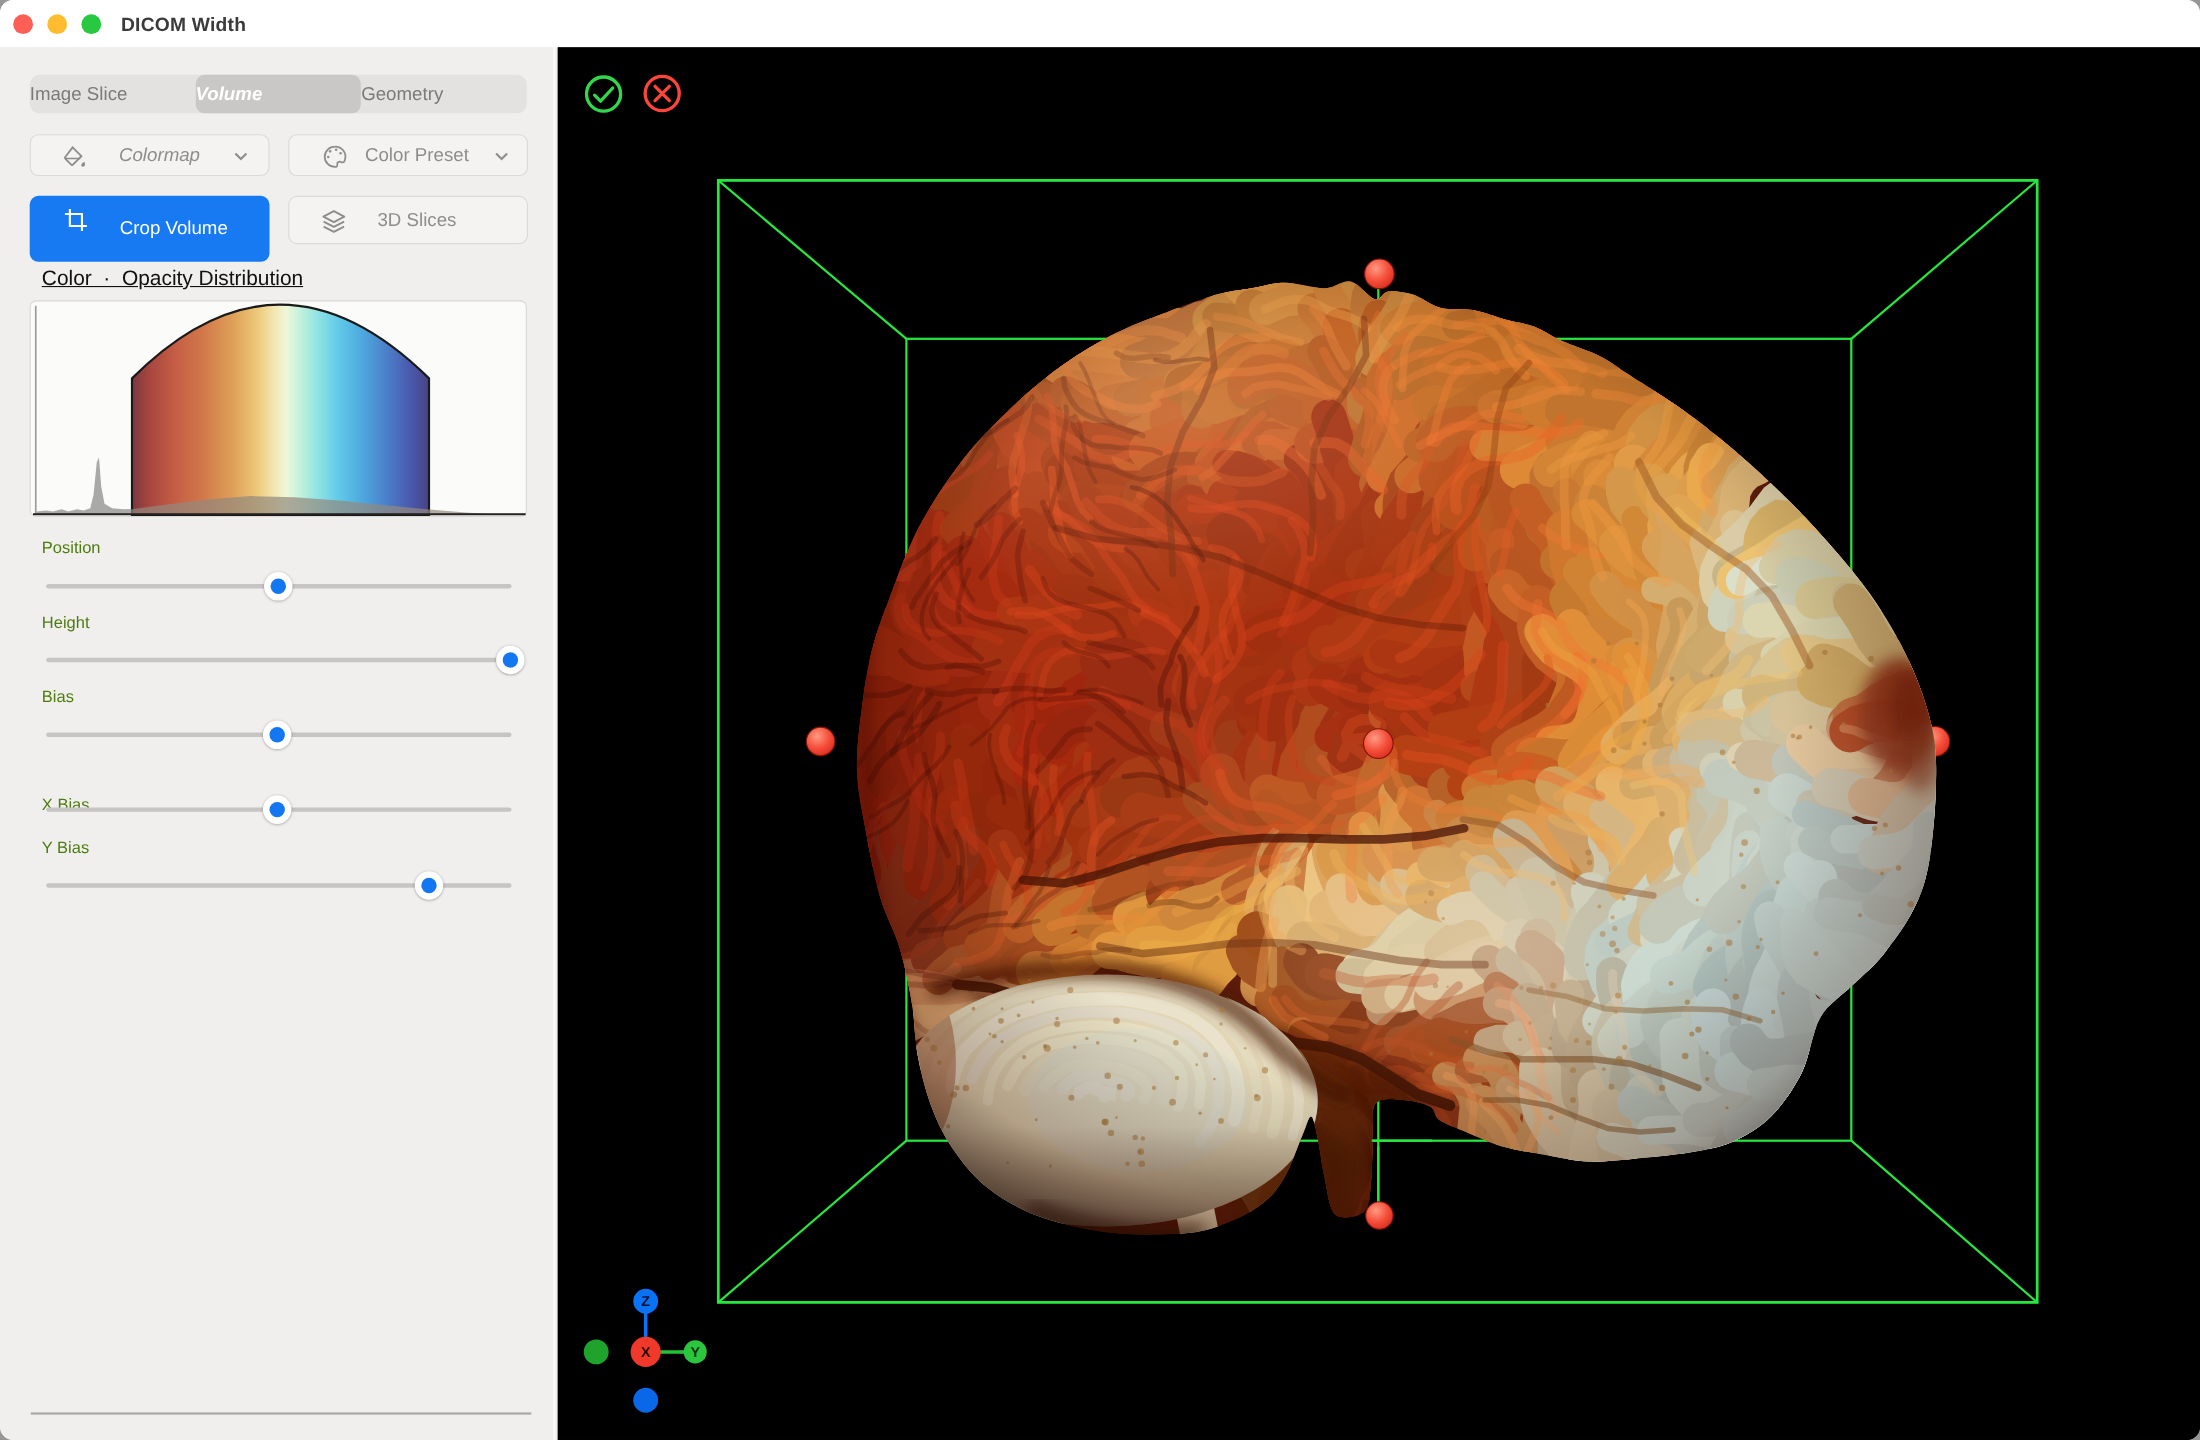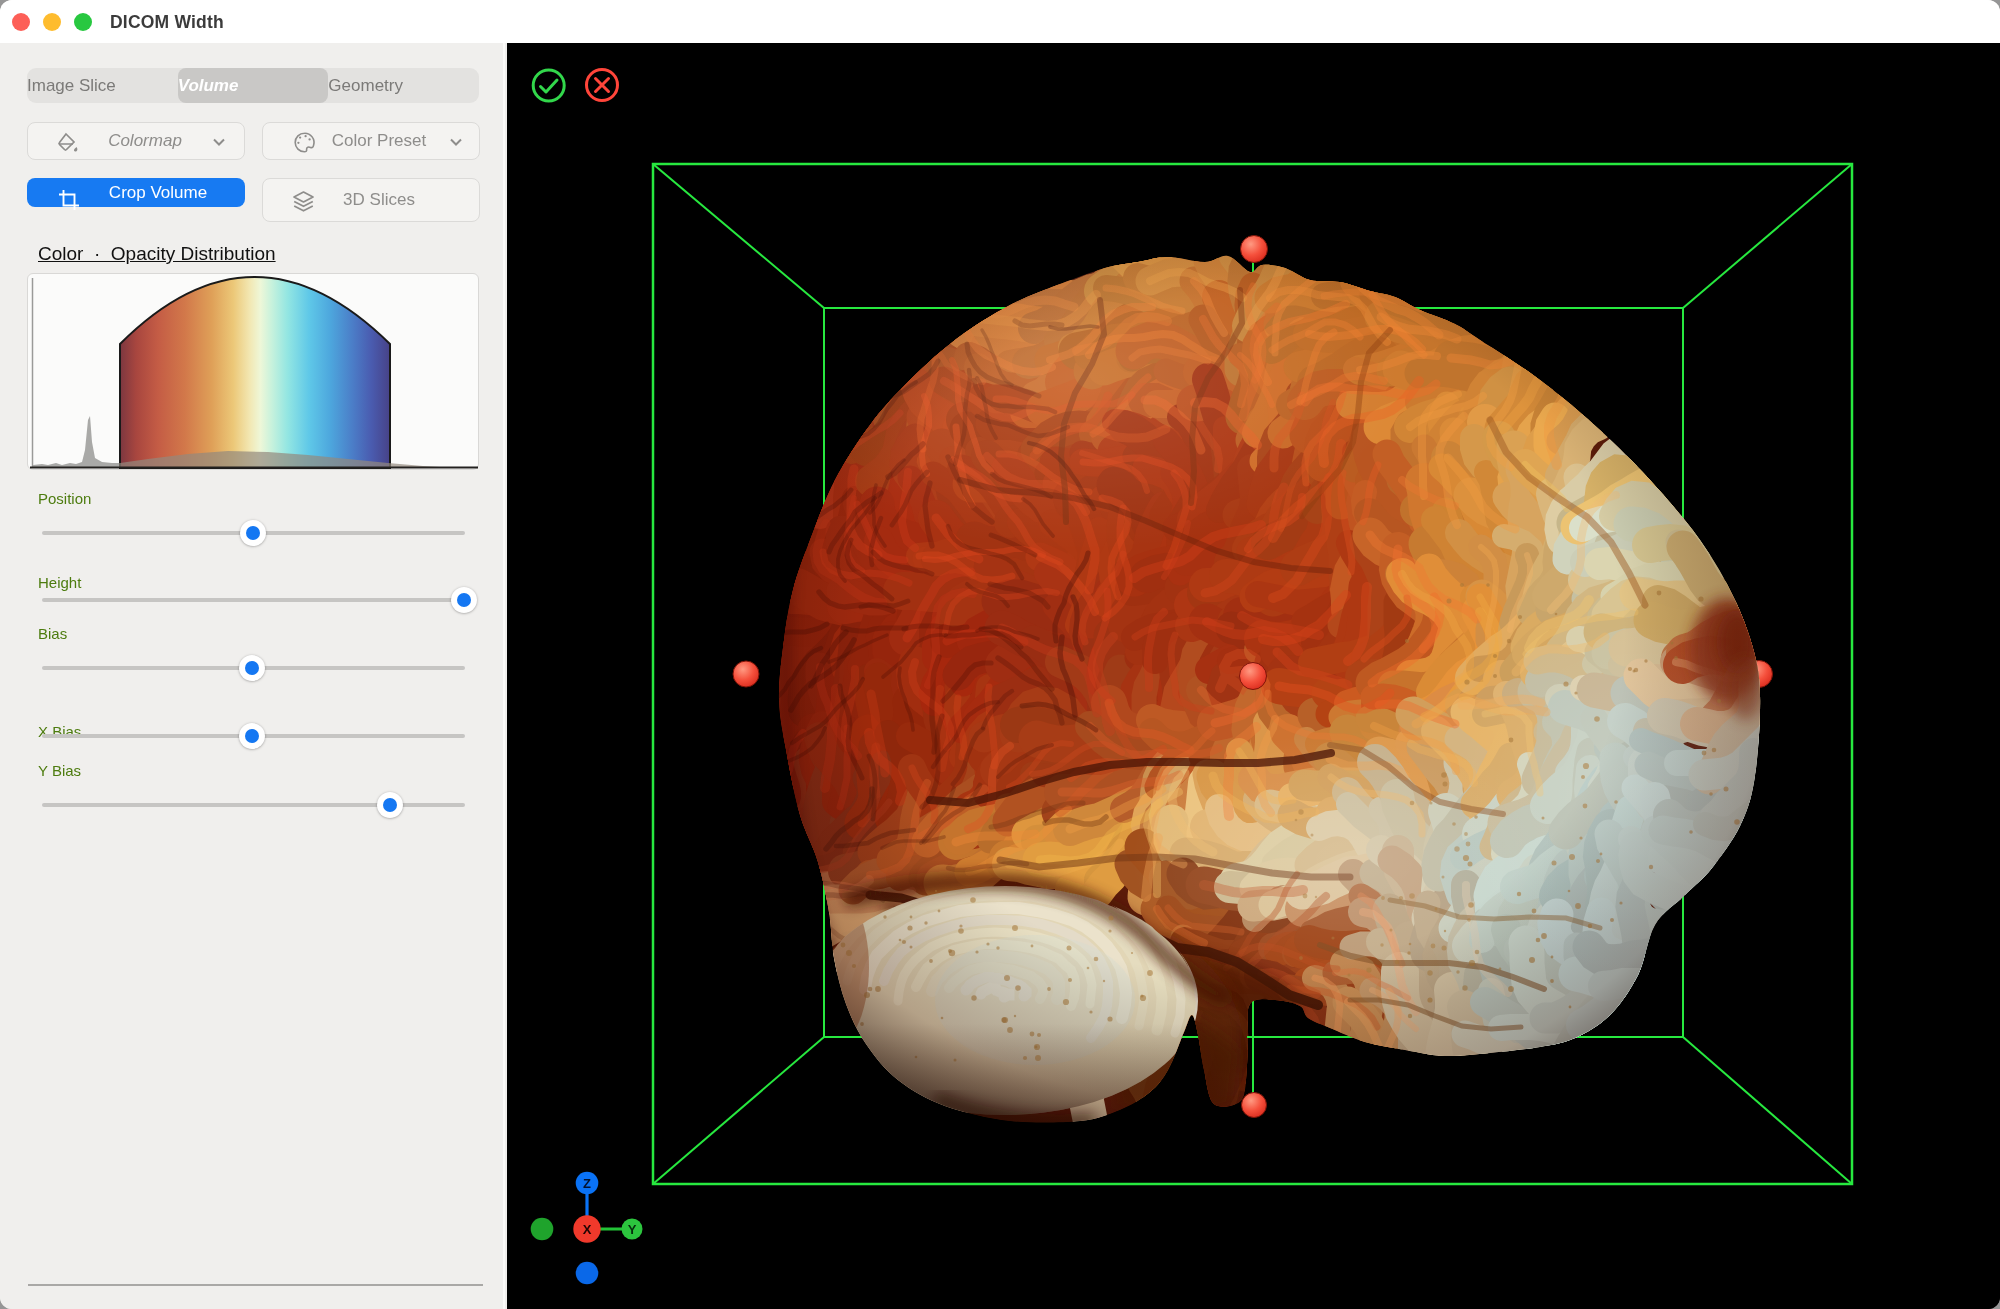--- a/index.html
+++ b/index.html
@@ -16,7 +16,7 @@
 .btn svg { position:absolute; }
 #btn-colormap { left:27px; top:79px; }
 #btn-preset { left:262px; top:79px; }
-#btn-crop { left:27px; top:135px; height:29px; background:#177af2; border:none; color:#ffffff;padding-left:28px; }
+#btn-crop { left:27px; top:135px; height:60px; background:#177af2; border:none; color:#ffffff;padding-left:28px; }
 #btn-slices { left:262px; top:135px; height:44px; }
 #distlabel { position:absolute; left:38px; top:200px; font-size:19px; color:#111111;text-decoration:underline; }
 #histbox { position:absolute; left:27px; top:230px; width:452px; height:197px; background:#fbfbfa; border:1px solid #d9d8d6; border-radius:6px; }

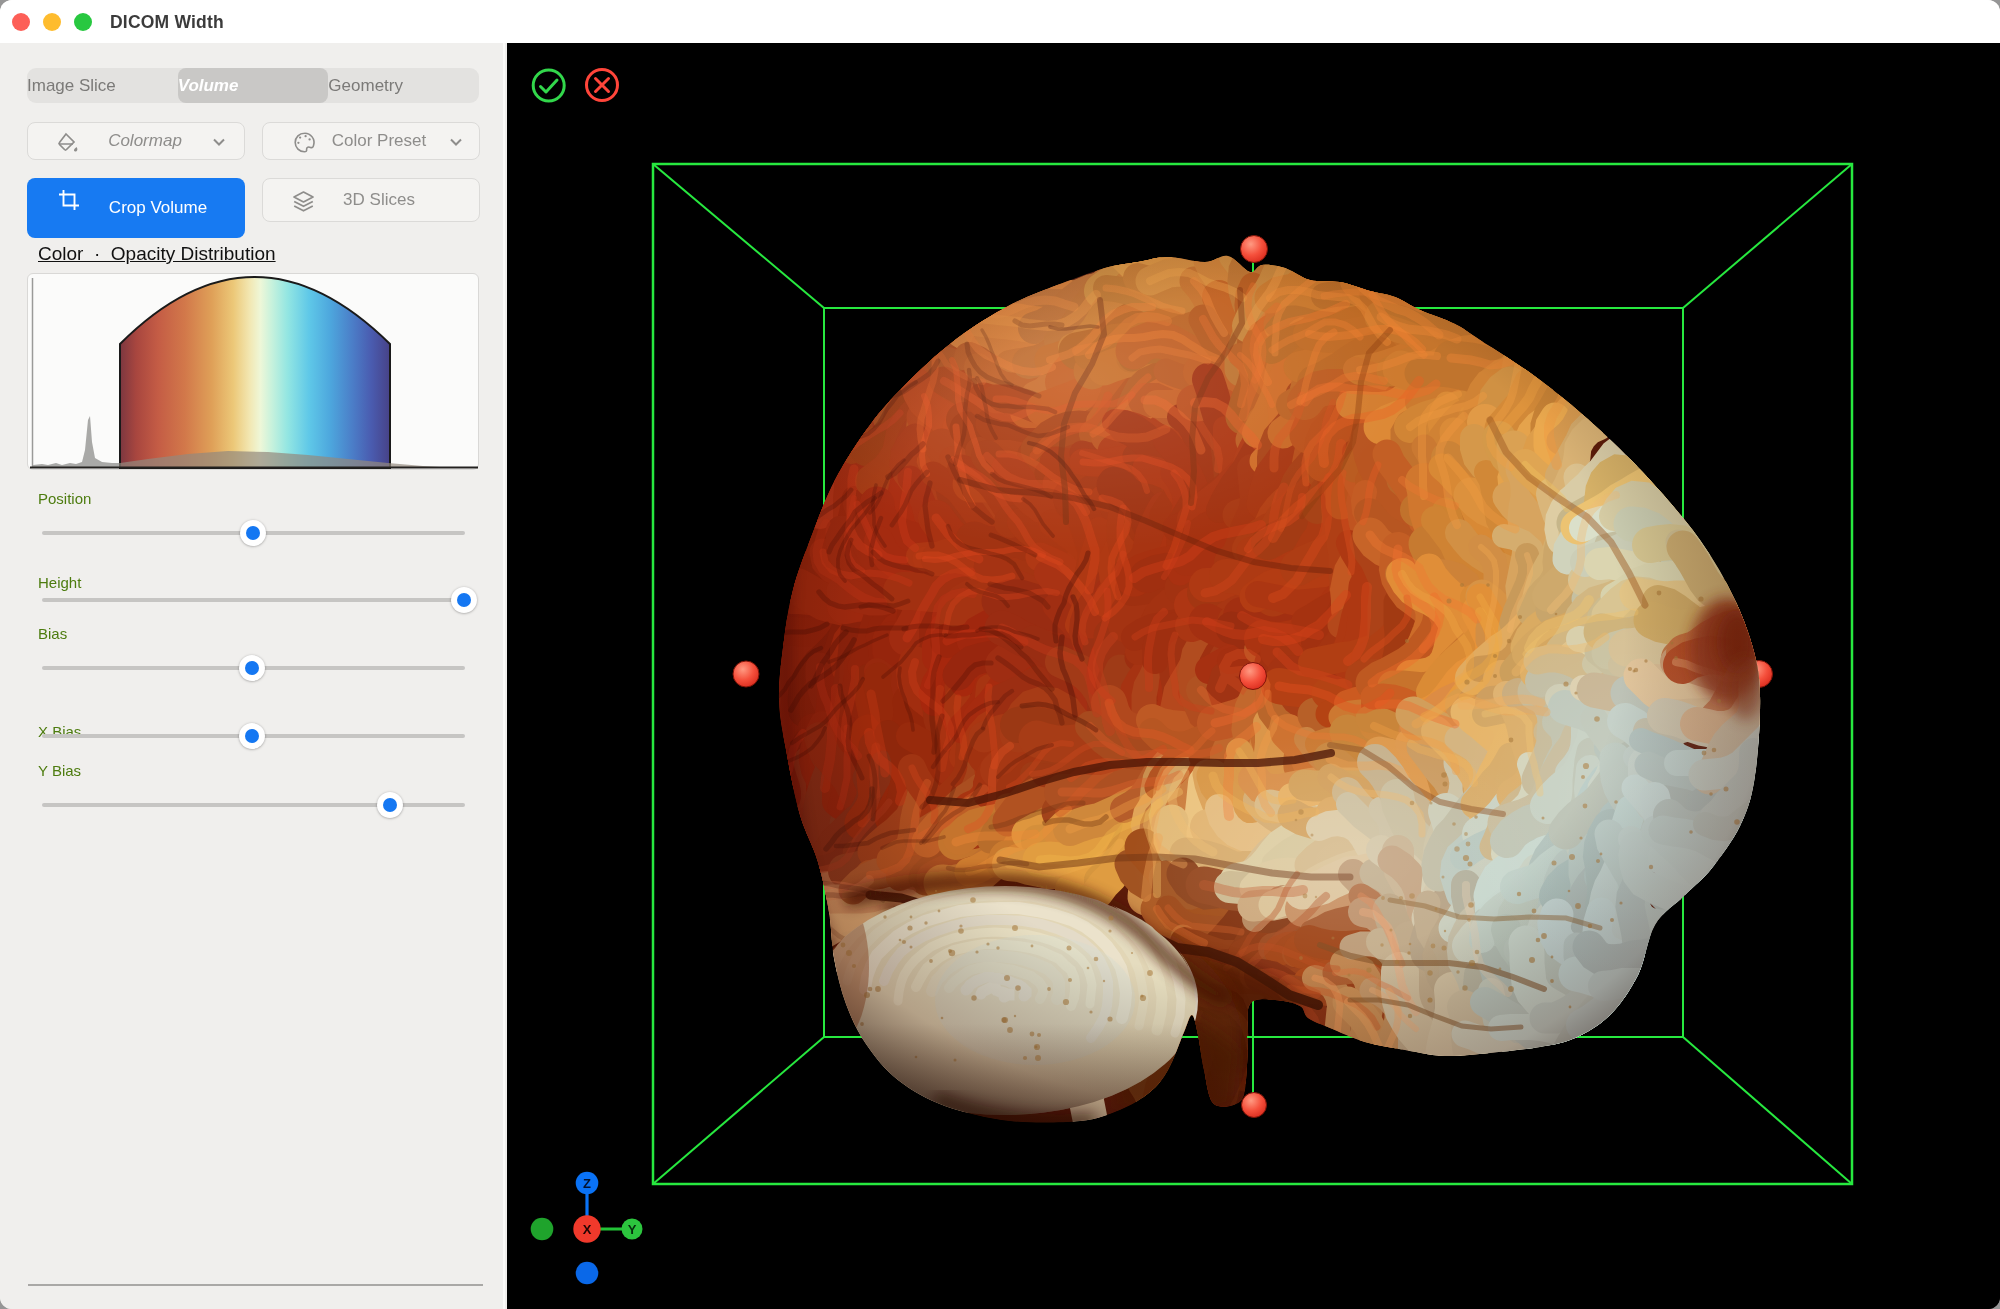--- a/index.html
+++ b/index.html
@@ -114,7 +114,7 @@
     <div class="track" style="top:488px;">
         <div class="thumb" style="left:198px;"></div>
       </div>
-    <div class="slabel" style="top:515px;margin-top:16px;">Height</div>
+    <div class="slabel" style="top:515px;">Height</div>
     <div class="track" style="top:555px;">
         <div class="thumb" style="left:409px;"></div>
       </div>

